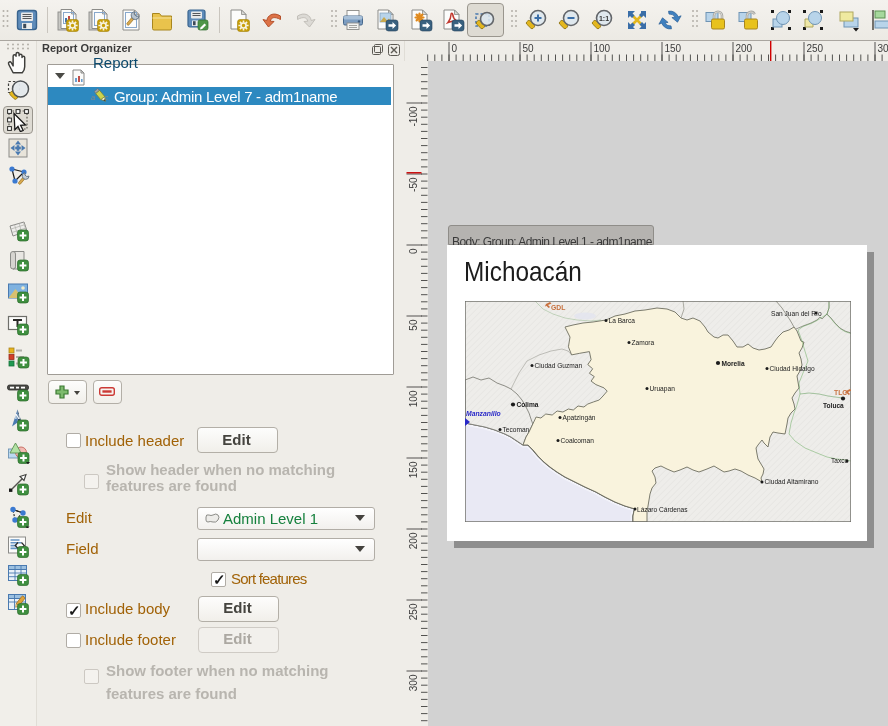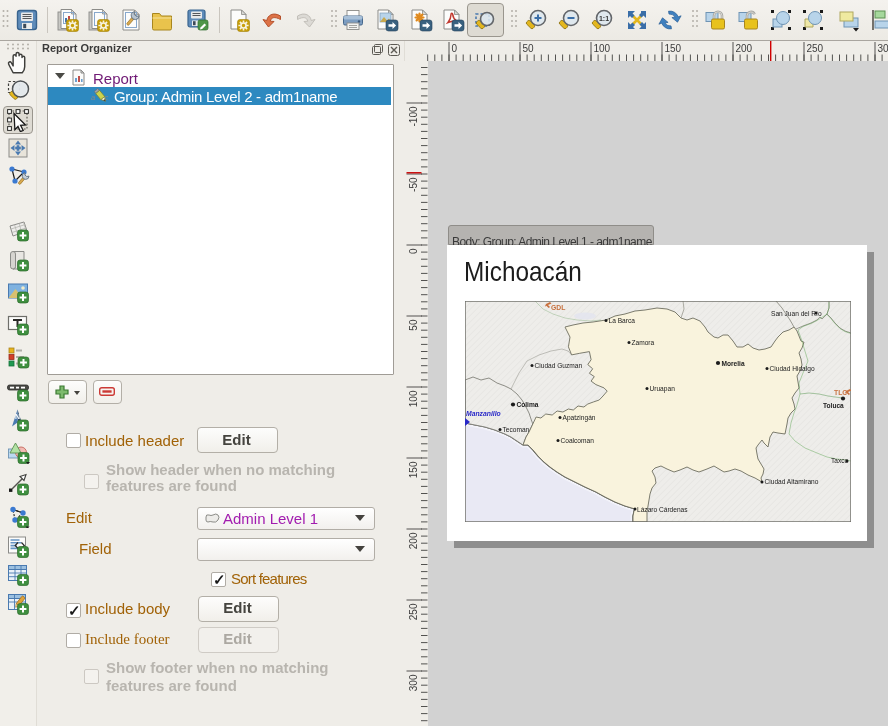--- a/index.html
+++ b/index.html
@@ -49,7 +49,7 @@
     <rect x="8" y="7" width="2" height="6" fill="#c0504a"></rect>
     <rect x="11" y="10" width="1.6" height="3" fill="#6a9fd0"></rect>
 </svg>
-<div class="abs" style="left:93px;top:70px;font-size:15px;color:#701a75;text-align:right;">Report</div>
+<div class="abs" style="left:93px;top:54px;font-size:15px;color:#0c4a6e;text-align:right;">Report</div>
 <div class="abs" style="left:48px;top:87px;width:343px;height:18px;background:#2d89c0;"></div>
 <svg class="abs" style="left:91px;top:88px" width="19" height="16" viewBox="0 0 19 16">
   <text x="0" y="11.5" font-size="7.5" fill="#8a8a85" font-style="italic">a</text>

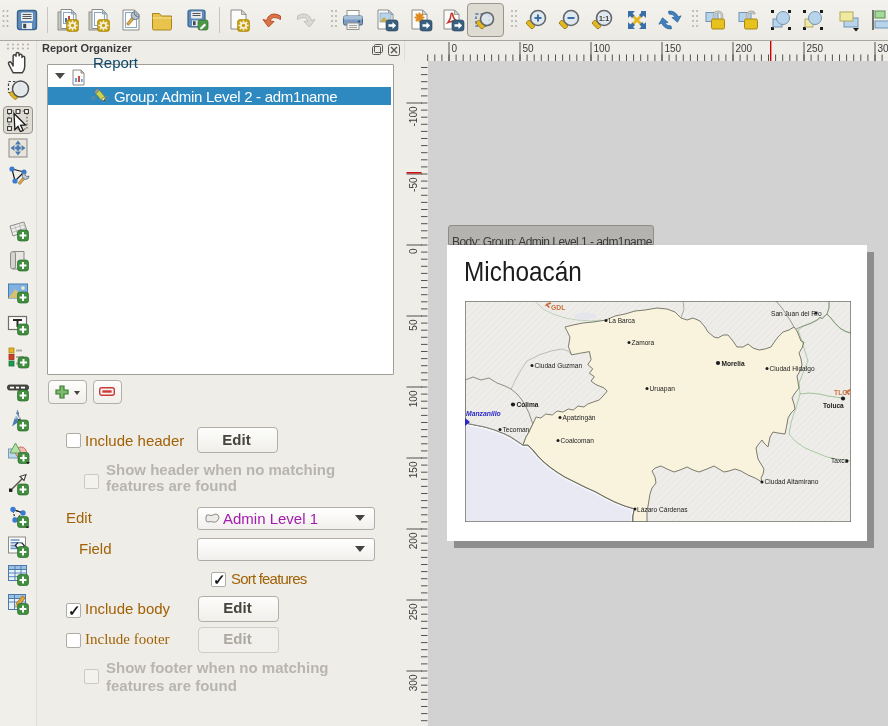--- a/index.html
+++ b/index.html
@@ -61,7 +61,7 @@
     <path d="M8.7 13.2 l1.2 2.1 1.2 -2.1 z" fill="#3a3a36"></path>
   </g>
 </svg>
-<div class="abs" style="left:114px;top:88px;font-size:15px;color:#fff;letter-spacing:-0.3px;">Group: Admin Level 2 - adm1name</div>
+<div class="abs" style="left:114px;top:88px;font-size:15px;color:#fff;letter-spacing:-0.3px;">Group: Admin Level 7 - adm1name</div>
 
 <div class="btn" style="left:48px;top:380px;width:37px;height:22px;"></div>
 <svg class="abs" style="left:55px;top:385px" width="26" height="14" viewBox="0 0 26 14">

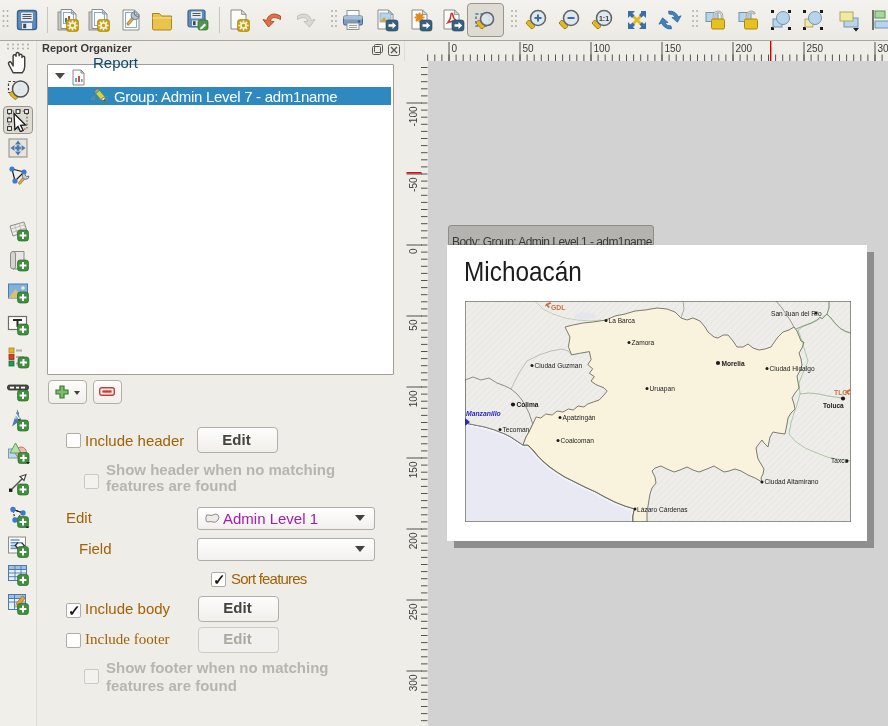--- a/index.html
+++ b/index.html
@@ -86,7 +86,7 @@
 <svg class="abs" style="left:205px;top:513px" width="15" height="11" viewBox="0 0 15 11">
   <path d="M1 4 Q1 1 4 2 Q6 3 8 2 Q11 0 13 2 Q15 4 13 7 Q11 10 8 9 Q5 8 3 9 Q1 9 1 7 Z" fill="#edece9" stroke="#8c8c88"></path>
 </svg>
-<div class="abs" style="left:223px;top:510px;font-size:15px;color:#a21caf;">Admin Level 1</div>
+<div class="abs" style="left:223px;top:510px;font-size:15px;color:#15803d;">Admin Level 1</div>
 <div class="abs" style="left:355px;top:515px;width:0;height:0;border-left:5px solid transparent;border-right:5px solid transparent;border-top:6px solid #44423e;"></div>
 <div class="lbl" style="left:66px;top:540px;margin-left:13px;">Field</div>
 <div class="combo" style="left:197px;top:538px;width:176px;height:21px;"></div>

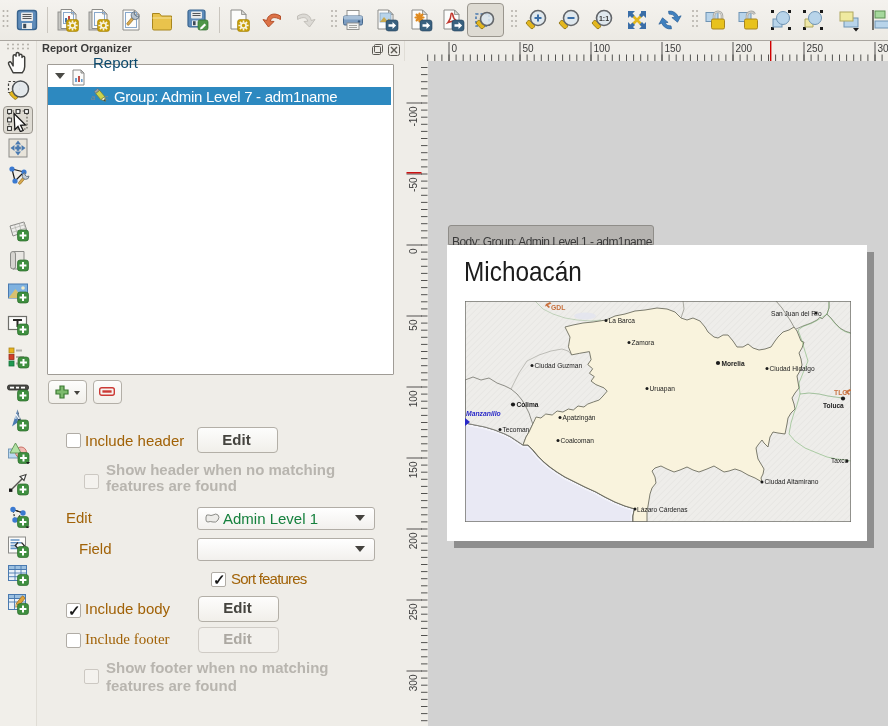--- a/index.html
+++ b/index.html
@@ -88,7 +88,7 @@
 </svg>
 <div class="abs" style="left:223px;top:510px;font-size:15px;color:#15803d;">Admin Level 1</div>
 <div class="abs" style="left:355px;top:515px;width:0;height:0;border-left:5px solid transparent;border-right:5px solid transparent;border-top:6px solid #44423e;"></div>
-<div class="lbl" style="left:66px;top:540px;margin-left:13px;">Field</div>
+<div class="lbl" style="left:66px;top:540px;">Field</div>
 <div class="combo" style="left:197px;top:538px;width:176px;height:21px;"></div>
 <div class="abs" style="left:355px;top:546px;width:0;height:0;border-left:5px solid transparent;border-right:5px solid transparent;border-top:6px solid #44423e;"></div>
 

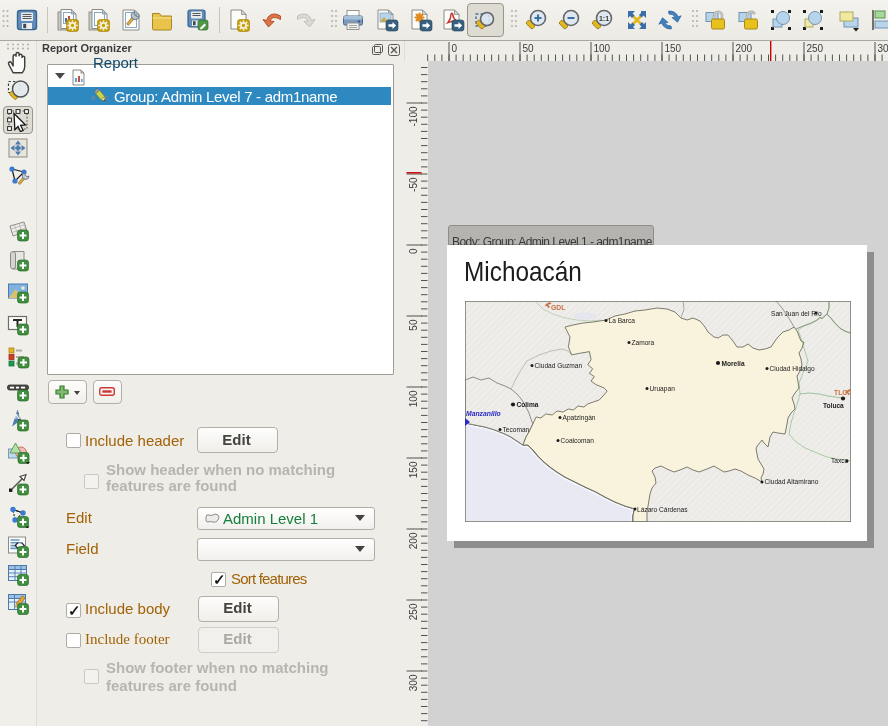--- a/index.html
+++ b/index.html
@@ -103,7 +103,7 @@
 <div class="abs" style="left:198px;top:599px;width:79px;text-align:center;font-size:15px;font-weight:bold;color:#45443f;">Edit</div>
 
 <div class="cb" style="left:66px;top:633px;"></div>
-<div class="lbl" style="left:85px;top:631px;font-family:Liberation Serif, serif;">Include footer</div>
+<div class="lbl" style="left:85px;top:631px;">Include footer</div>
 <div class="btn dis" style="left:198px;top:627px;width:79px;height:24px;"></div>
 <div class="abs" style="left:198px;top:630px;width:79px;text-align:center;font-size:15px;font-weight:bold;color:#aca8a2;">Edit</div>
 <div class="cb gray" style="left:84px;top:669px;"></div>

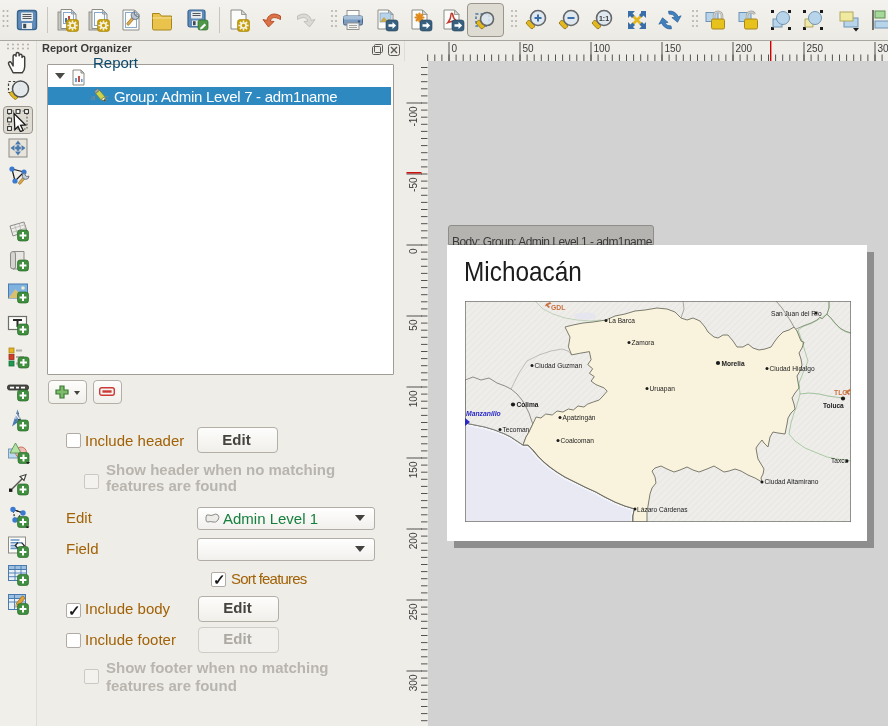--- a/index.html
+++ b/index.html
@@ -107,7 +107,7 @@
 <div class="btn dis" style="left:198px;top:627px;width:79px;height:24px;"></div>
 <div class="abs" style="left:198px;top:630px;width:79px;text-align:center;font-size:15px;font-weight:bold;color:#aca8a2;">Edit</div>
 <div class="cb gray" style="left:84px;top:669px;"></div>
-<div class="glbl" style="left:106px;top:659px;line-height:18px;">Show footer when no matching<br>features are found</div>
+<div class="glbl" style="left:106px;top:659px;line-height:23px;">Show footer when no matching<br>features are found</div>
 
 <svg class="abs" style="left:404px;top:41px;transform:translateZ(0);" width="484" height="20" viewBox="0 0 484 20">
 <path d="M23.7 13.5 V20 M30.8 13.5 V20 M37.9 13.5 V20 M45.0 13.5 V20 M52.1 13.5 V20 M59.2 13.5 V20 M66.3 13.5 V20 M73.4 13.5 V20 M80.5 13.5 V20 M87.6 13.5 V20 M94.7 13.5 V20 M101.8 13.5 V20 M108.9 13.5 V20 M116.0 13.5 V20 M123.1 13.5 V20 M130.2 13.5 V20 M137.3 13.5 V20 M144.4 13.5 V20 M151.5 13.5 V20 M158.6 13.5 V20 M165.7 13.5 V20 M172.8 13.5 V20 M179.9 13.5 V20 M187.0 13.5 V20 M194.1 13.5 V20 M201.2 13.5 V20 M208.3 13.5 V20 M215.4 13.5 V20 M222.5 13.5 V20 M229.6 13.5 V20 M236.7 13.5 V20 M243.8 13.5 V20 M250.9 13.5 V20 M258.0 13.5 V20 M265.1 13.5 V20 M272.2 13.5 V20 M279.3 13.5 V20 M286.4 13.5 V20 M293.5 13.5 V20 M300.6 13.5 V20 M307.7 13.5 V20 M314.8 13.5 V20 M321.9 13.5 V20 M329.0 13.5 V20 M336.1 13.5 V20 M343.2 13.5 V20 M350.3 13.5 V20 M357.4 13.5 V20 M364.5 13.5 V20 M371.6 13.5 V20 M378.7 13.5 V20 M385.8 13.5 V20 M392.9 13.5 V20 M400.0 13.5 V20 M407.1 13.5 V20 M414.2 13.5 V20 M421.3 13.5 V20 M428.4 13.5 V20 M435.5 13.5 V20 M442.6 13.5 V20 M449.7 13.5 V20 M456.8 13.5 V20 M463.9 13.5 V20 M471.0 13.5 V20 M478.1 13.5 V20 M45.0 1 V20 M116.0 1 V20 M187.0 1 V20 M258.0 1 V20 M329.0 1 V20 M400.0 1 V20 M471.0 1 V20" stroke="#4a4a48" stroke-width="0.95" fill="none"></path>

